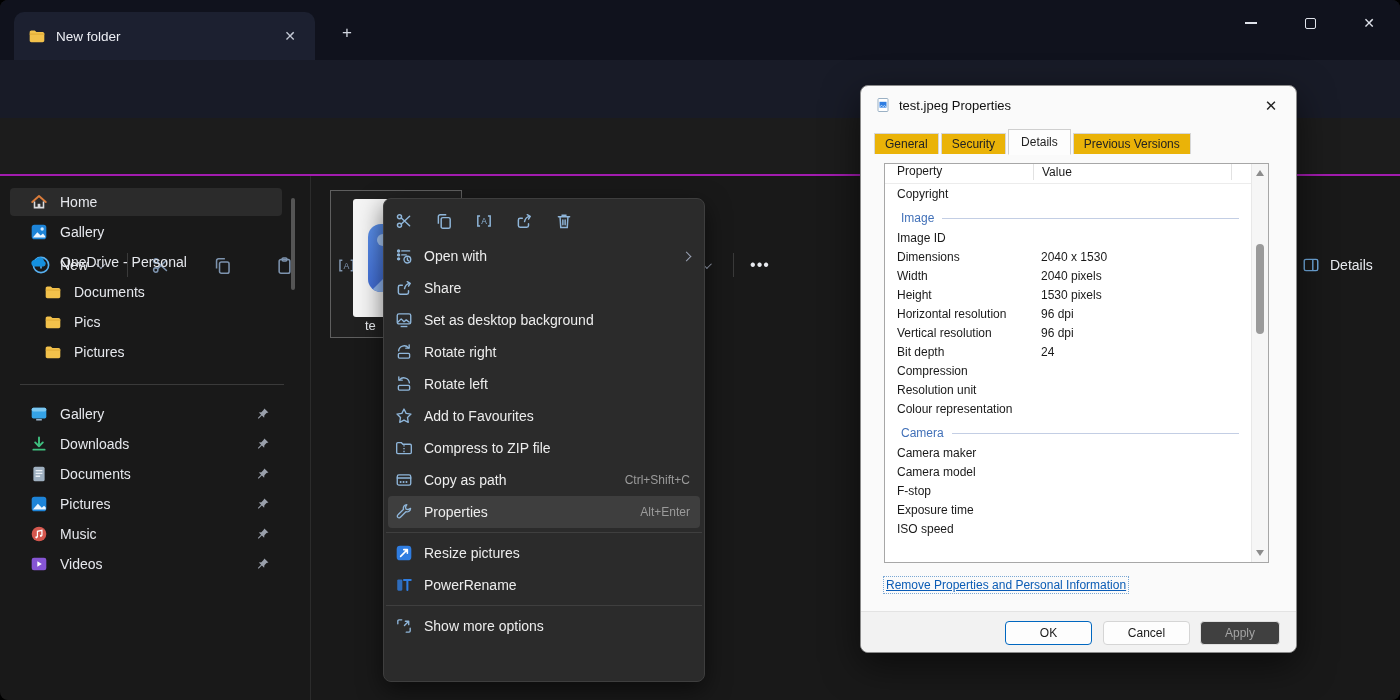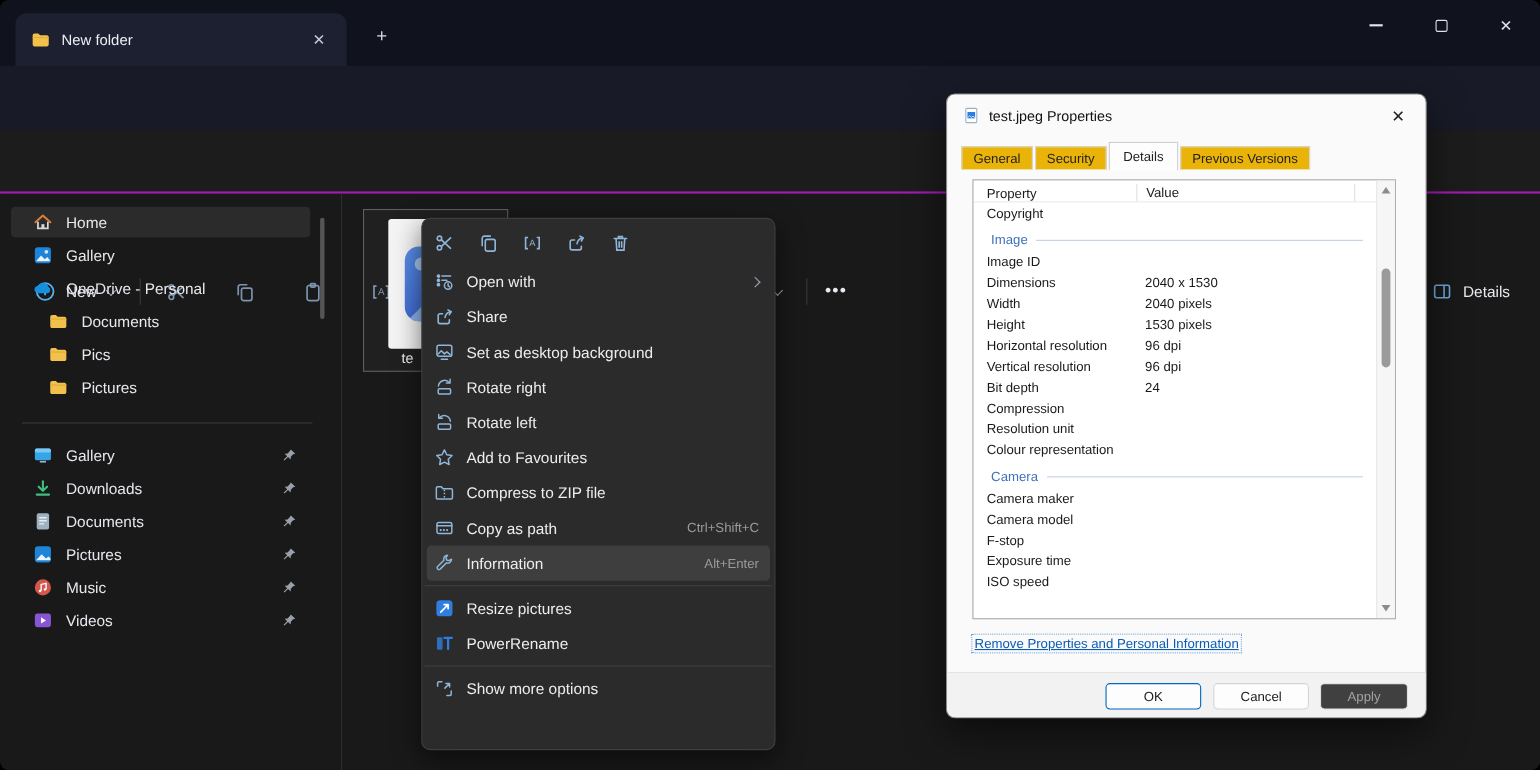--- a/index.html
+++ b/index.html
@@ -115,7 +115,7 @@
   .plist { position:absolute; left:23px; top:77px; width:385px; height:400px; background:#fff;
            border:1px solid #a7a7a7; font-size:12px; overflow:hidden; }
   .pinner { position:absolute; left:0; top:0; right:17px; bottom:0; }
-  .phead { display:flex; height:20px; align-items:flex-end; border-bottom:1px solid #ececec; }
+  .phead { display:flex; height:20px; align-items:flex-start; border-bottom:1px solid #ececec; }
   .phead .h1 { padding-left:12px; width:148px; }
   .phead .h2 { padding-left:8px; flex:1; border-left:1px solid #e2e2e2; height:16px; line-height:16px; }
   .phead .h3 { width:20px; border-left:1px solid #e2e2e2; height:16px; }

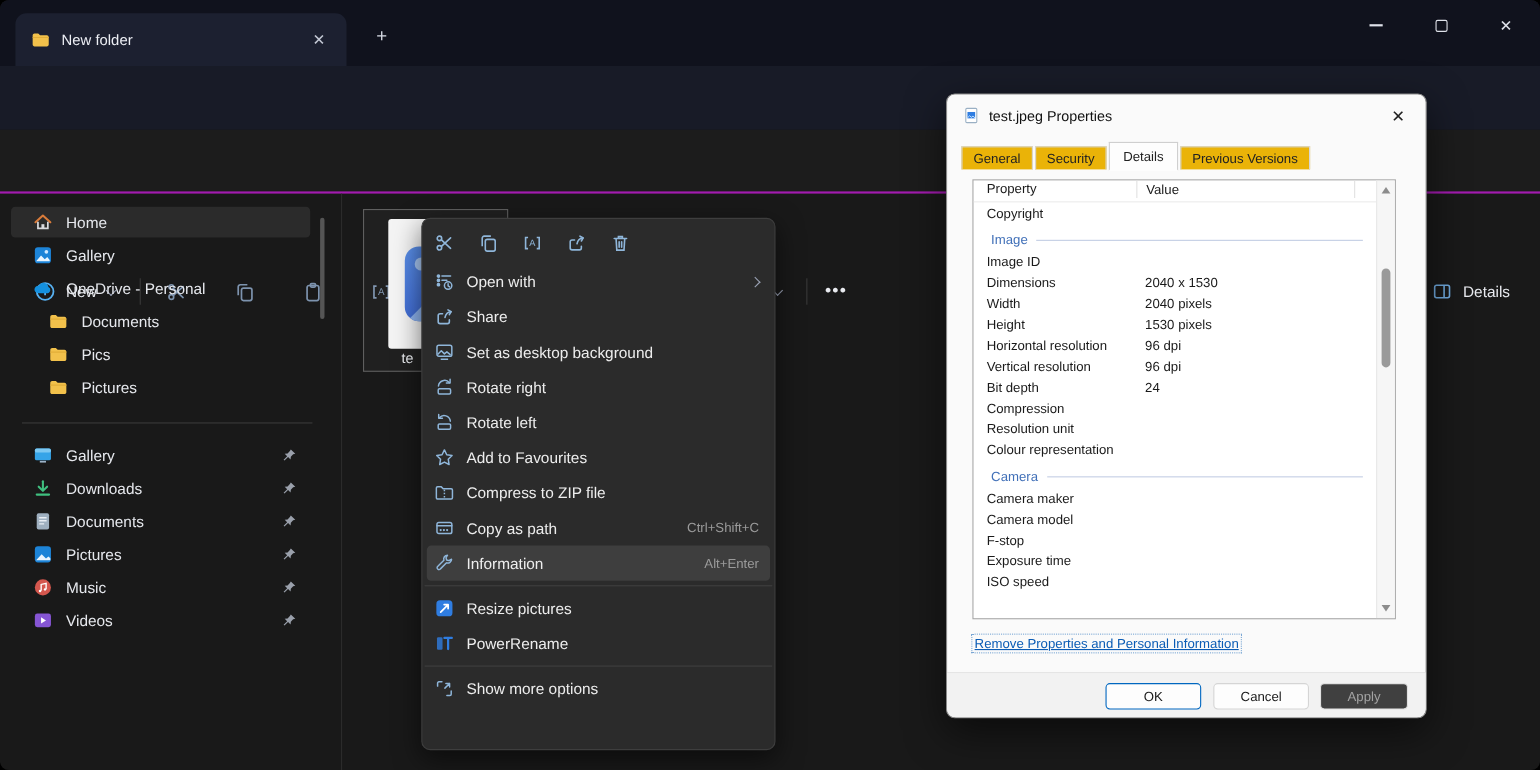--- a/index.html
+++ b/index.html
@@ -570,7 +570,7 @@
             <path d="M13.8 4.8a3.1 3.1 0 0 1-4.1 2.9l-4.9 4.9a1.5 1.5 0 1 1-2.1-2.1l4.9-4.9a3.1 3.1 0 0 1 2.9-4.1l-1.2 2.1.5 1.8 1.8.5z"></path>
           </svg>
       </span>
-      <span class="mlbl">Information</span>
+      <span class="mlbl">Properties</span>
       <span class="msc">Alt+Enter</span>
     </div>
     <div class="mdiv"></div>

